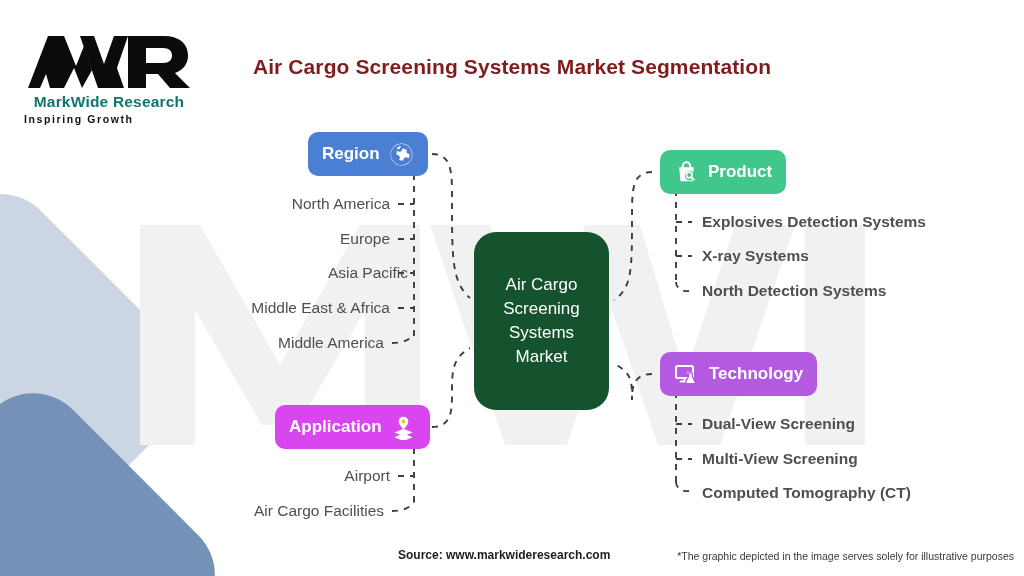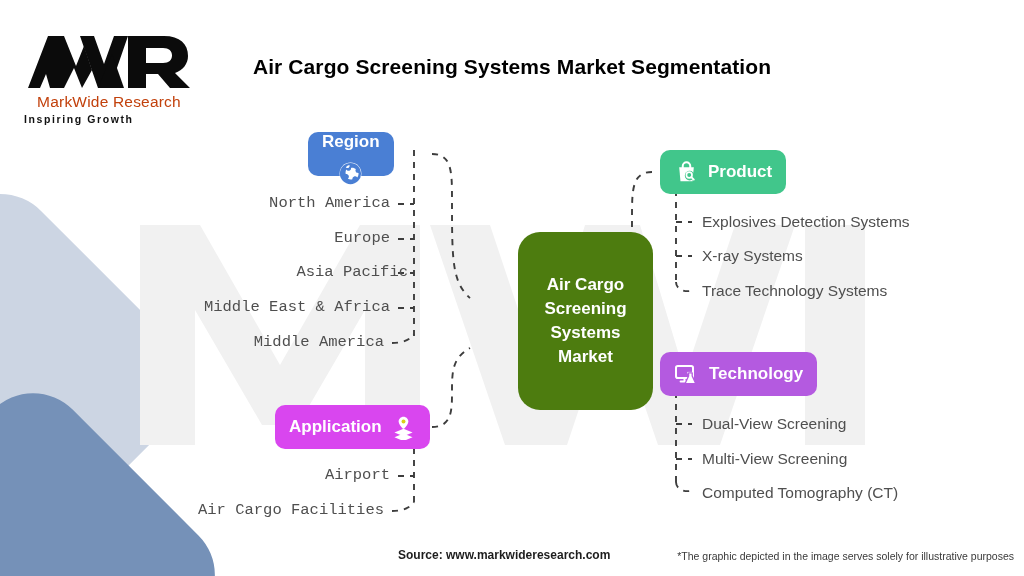--- a/index.html
+++ b/index.html
@@ -67,7 +67,7 @@
     text-align: center;
     font-size: 21px;
     font-weight: bold;
-    color: #000000;
+    color: #7f1d1d;
     letter-spacing: 0.1px;
   }
 

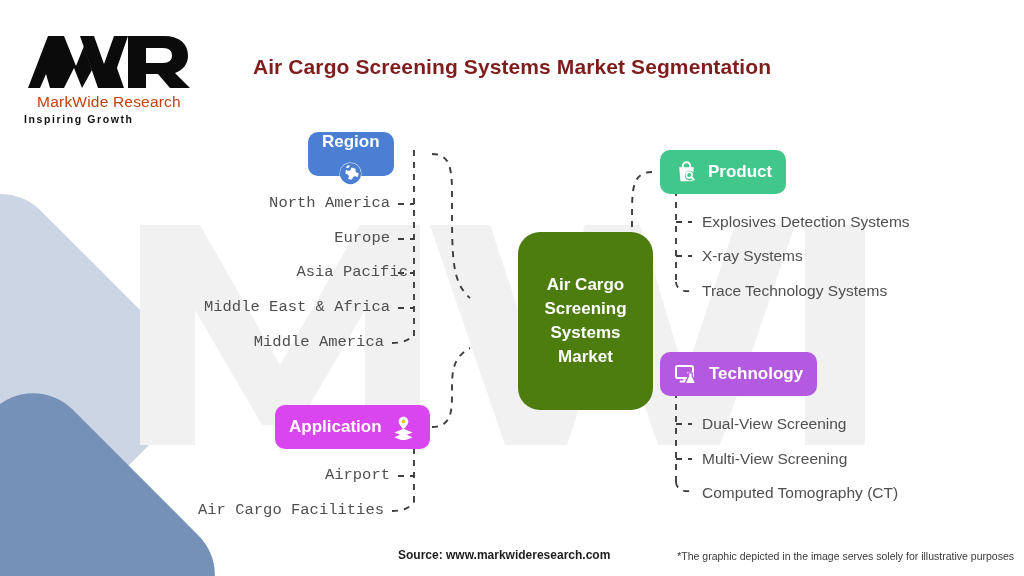--- a/index.html
+++ b/index.html
@@ -48,8 +48,8 @@
   .logo-name {
     text-align: center;
     font-size: 15.5px;
-    font-weight: normal;
-    color: #c2410c;
+    font-weight: bold;
+    color: #0f766e;
     letter-spacing: 0.2px;
     margin-top: 1px;
   }

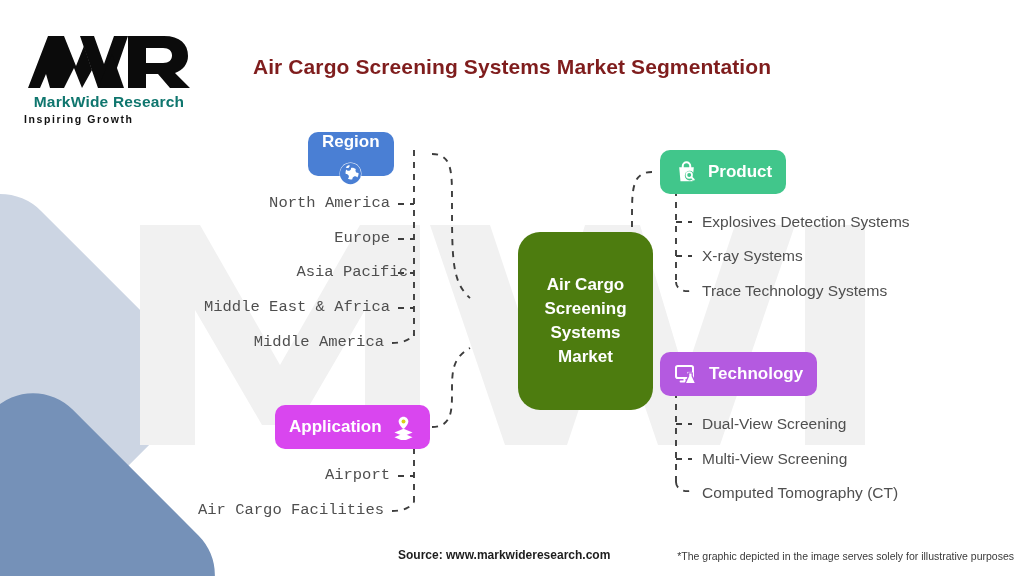--- a/index.html
+++ b/index.html
@@ -108,7 +108,7 @@
     white-space: nowrap;
   }
   .badge .bi { display: flex; align-items: center; }
-  .badge-region     { left: 308px; top: 132px; background: #4a7fd4; flex-direction: column; }
+  .badge-region     { left: 308px; top: 132px; background: #4a7fd4; flex-direction: row; }
   .badge-product    { left: 660px; top: 150px; background: #41c68b; flex-direction: row-reverse; }
   .badge-technology { left: 660px; top: 352px; background: #b45ae0; flex-direction: row-reverse; }
   .badge-application{ left: 275px; top: 405px; background: #d946ef; flex-direction: row; }

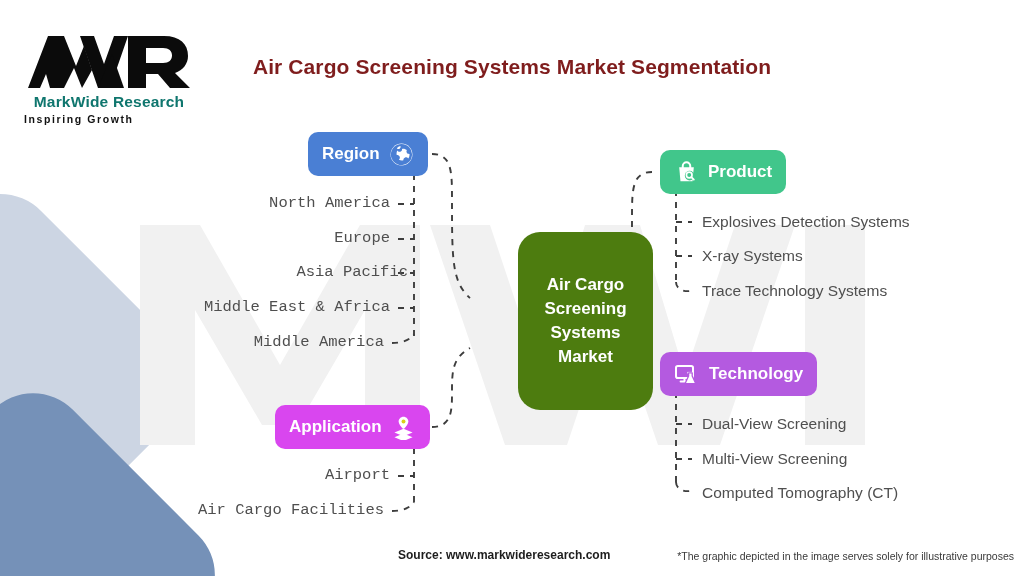--- a/index.html
+++ b/index.html
@@ -121,7 +121,7 @@
     white-space: nowrap;
     line-height: 1;
   }
-  .leaf-right { text-align: center; transform: translate(-100%, -50%); font-family: Liberation Mono, monospace; }
+  .leaf-right { text-align: center; transform: translate(-100%, -50%); }
   .leaf-left  { text-align: center;  transform: translate(0, -50%); }
 
   

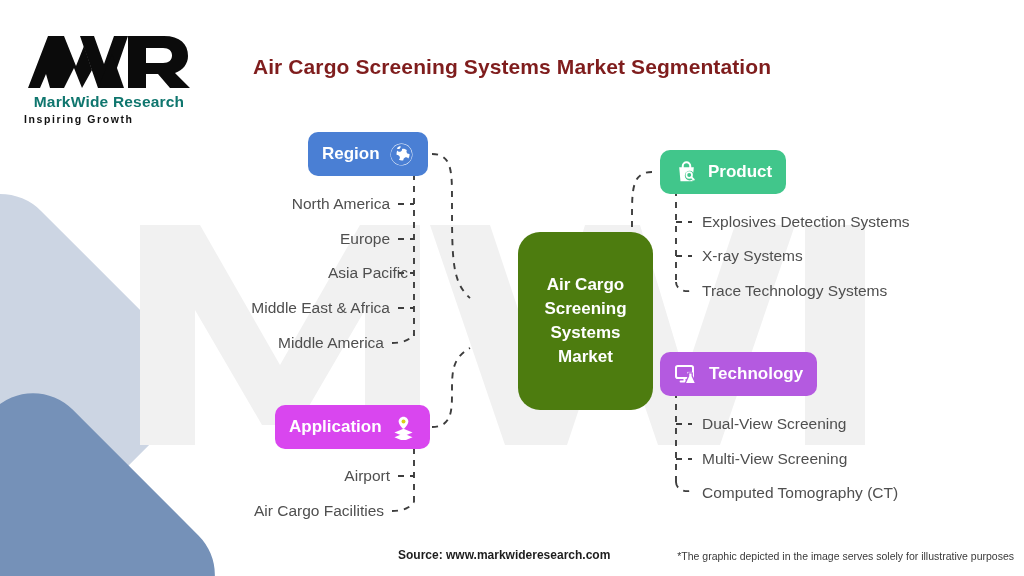--- a/index.html
+++ b/index.html
@@ -122,7 +122,7 @@
     line-height: 1;
   }
   .leaf-right { text-align: center; transform: translate(-100%, -50%); }
-  .leaf-left  { text-align: center;  transform: translate(0, -50%); }
+  .leaf-left  { text-align: center;  transform: translate(0, -50%); font-weight: bold; }
 
   
   .source {

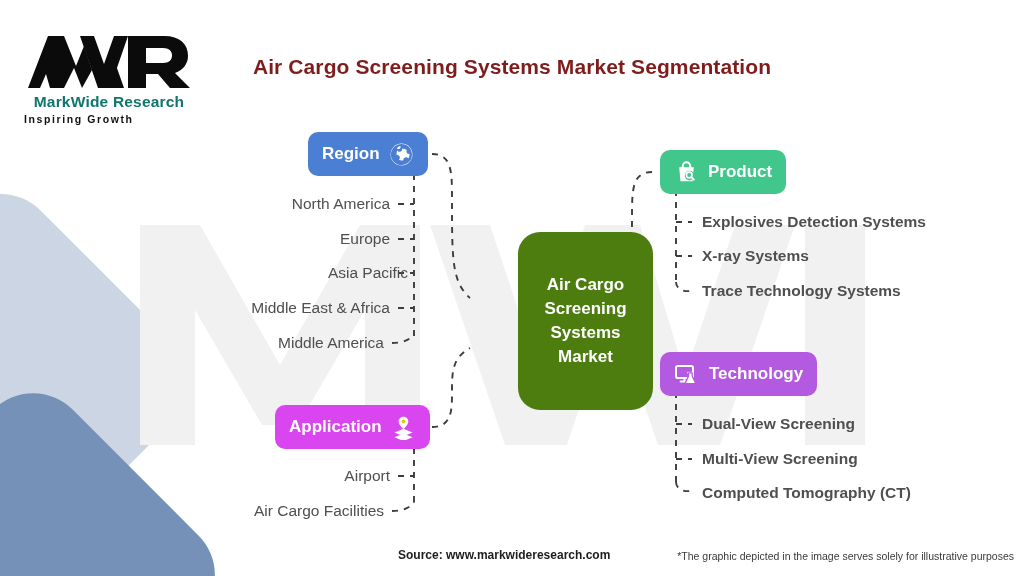--- a/index.html
+++ b/index.html
@@ -79,7 +79,7 @@
     position: absolute;
     left: 474px; top: 232px;
     width: 135px; height: 178px;
-    background: #4d7c0f;
+    background: #14532d;
     border-radius: 22px;
     display: flex;
     flex-direction: column;
@@ -87,10 +87,9 @@
     justify-content: center;
     color: #ffffff;
     font-size: 17px;
-    font-weight: bold;
+    font-weight: normal;
     line-height: 1.42;
     text-align: center;
-    margin-left: 44px;
   }
 
   

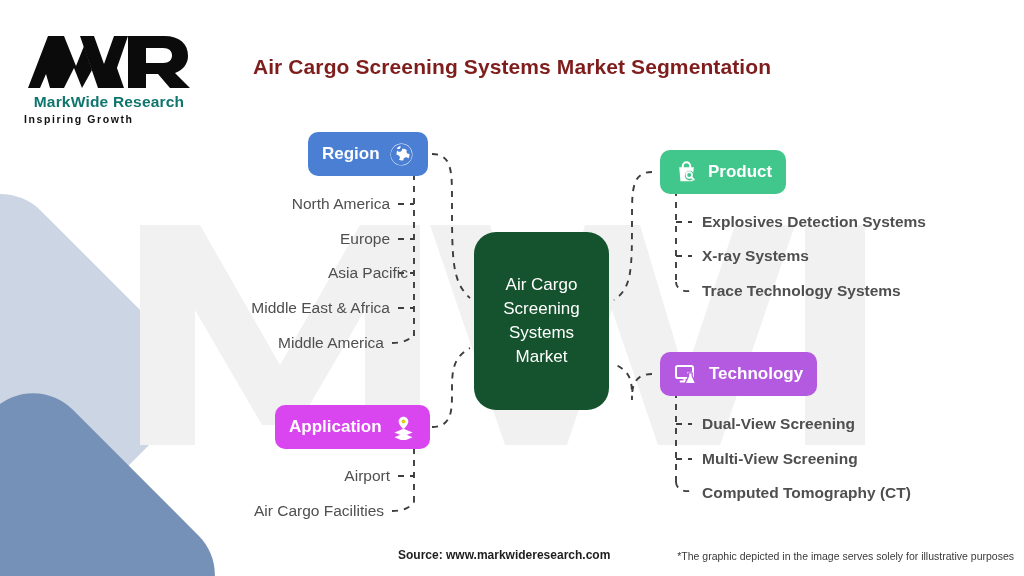--- a/index.html
+++ b/index.html
@@ -268,7 +268,7 @@
 
   <div class="leaf leaf-left" style="left:702px; top:222px;">Explosives Detection Systems</div>
   <div class="leaf leaf-left" style="left:702px; top:256px;">X-ray Systems</div>
-  <div class="leaf leaf-left" style="left:702px; top:291px;">Trace Technology Systems</div>
+  <div class="leaf leaf-left" style="left:702px; top:291px;">North Detection Systems</div>
 
   <div class="leaf leaf-left" style="left:702px; top:424px;">Dual-View Screening</div>
   <div class="leaf leaf-left" style="left:702px; top:459px;">Multi-View Screening</div>

